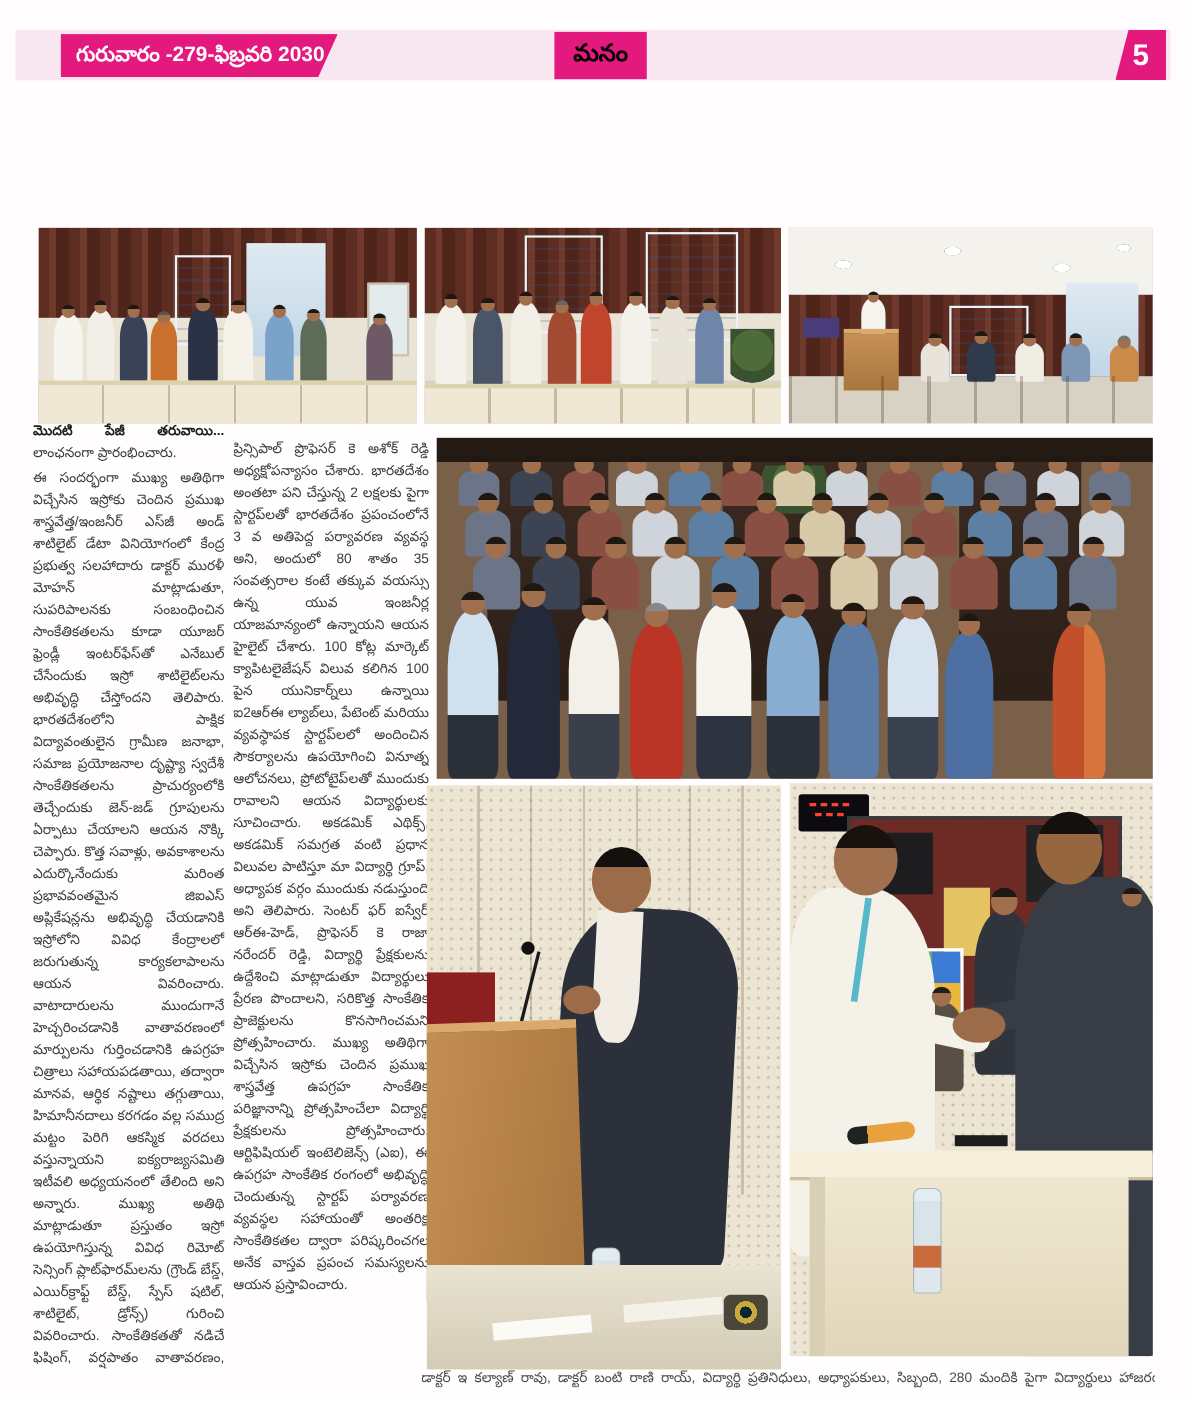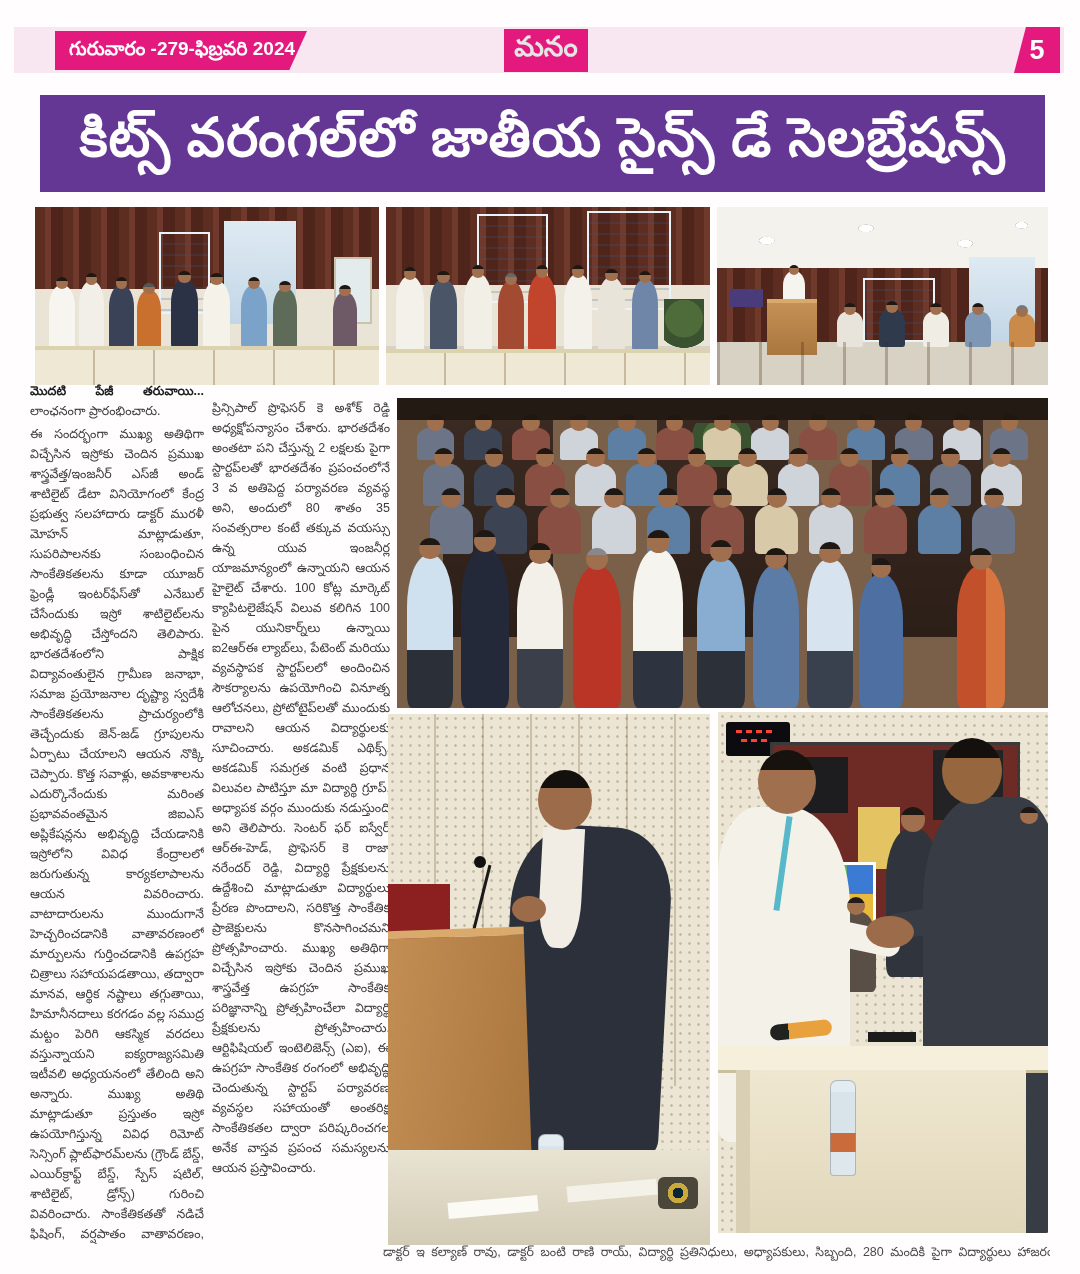--- a/index.html
+++ b/index.html
@@ -85,7 +85,7 @@
 
   <div class="abs top-band"></div>
   <div class="abs date-box">
-    <span>గురువారం -279-ఫిబ్రవరి 2024</span>
+    <span>గురువారం -279-ఫిబ్రవరి 2030</span>
   </div>
   <div class="abs masthead">
     <span>మనం</span>

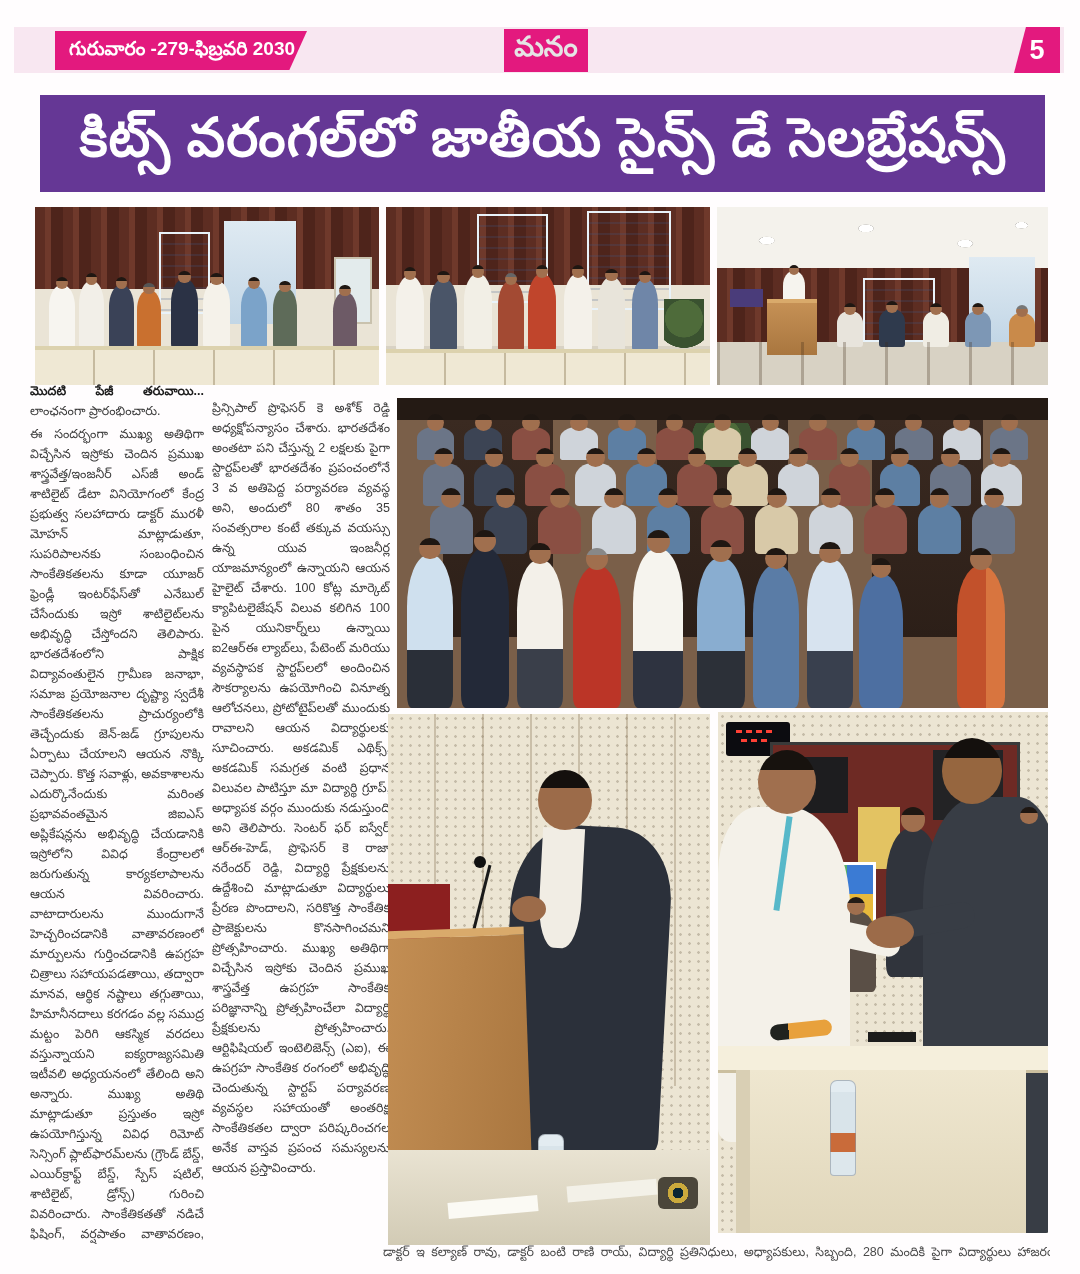--- a/index.html
+++ b/index.html
@@ -15,7 +15,7 @@
   .date-box span{color:#fff;font-weight:bold;font-size:19px;white-space:nowrap;}
   .masthead{left:504px;top:29px;width:84px;height:43px;background:#e3197e;
             display:flex;align-items:center;justify-content:center;}
-  .masthead span{color:#e5e5e5;font-weight:bold;font-size:28px;}
+  .masthead span{color:#000000;font-weight:bold;font-size:22px;}
   .pagenum{left:1014px;top:27px;width:46px;height:46px;background:#e3197e;
            clip-path:polygon(26% 0,100% 0,100% 100%,0 100%);
            display:flex;align-items:center;justify-content:center;}

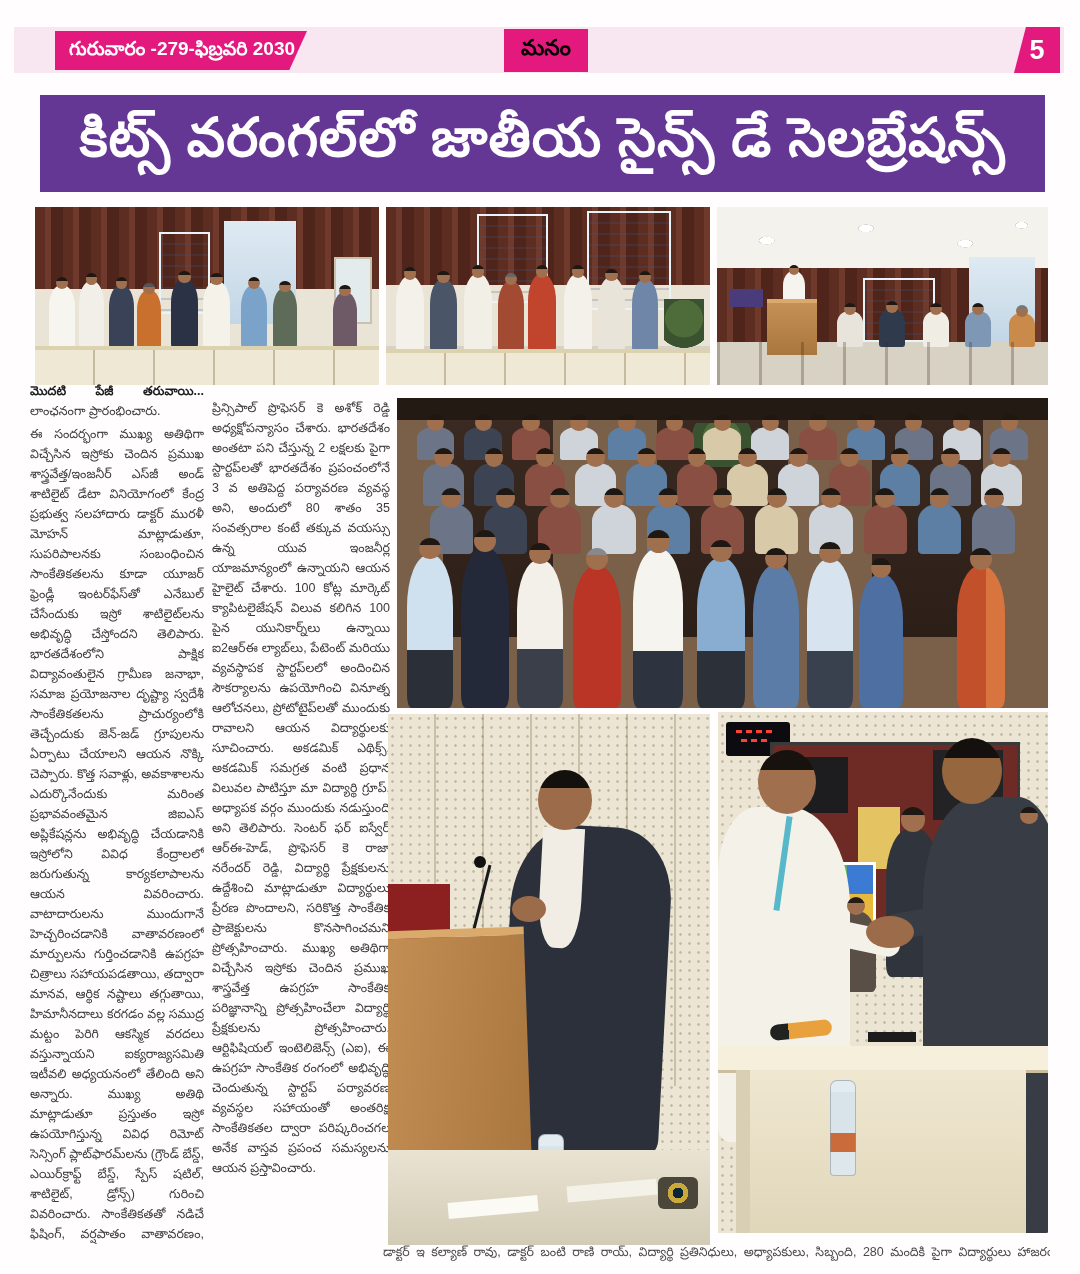--- a/index.html
+++ b/index.html
@@ -94,9 +94,6 @@
     <span>5</span>
   </div>
 
-  <div class="abs headline">
-    <span>కిట్స్ వరంగల్‌లో జాతీయ సైన్స్ డే సెలబ్రేషన్స్</span>
-  </div>
 
   <div class="abs photo" style="left:35px;top:207px;width:344px;height:178px;">
     <div class="abs curtain" style="left:0;top:0;width:100%;height:46%;"></div>

